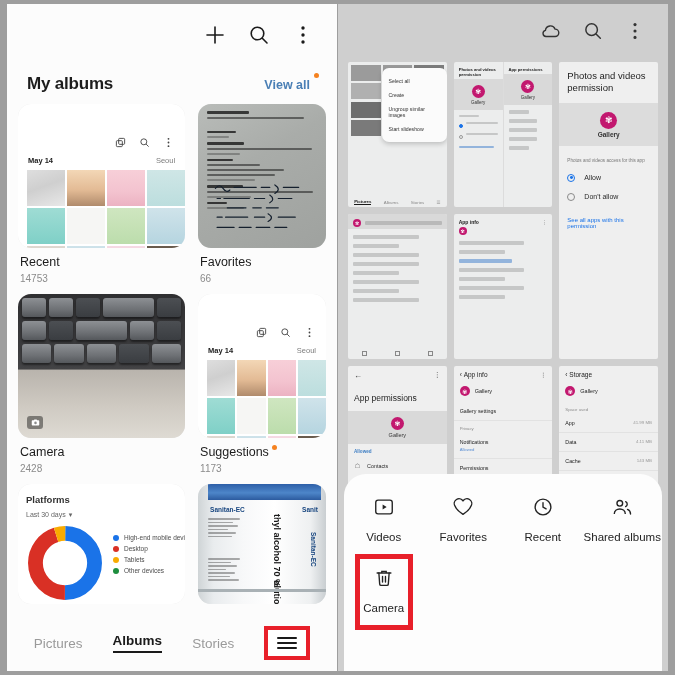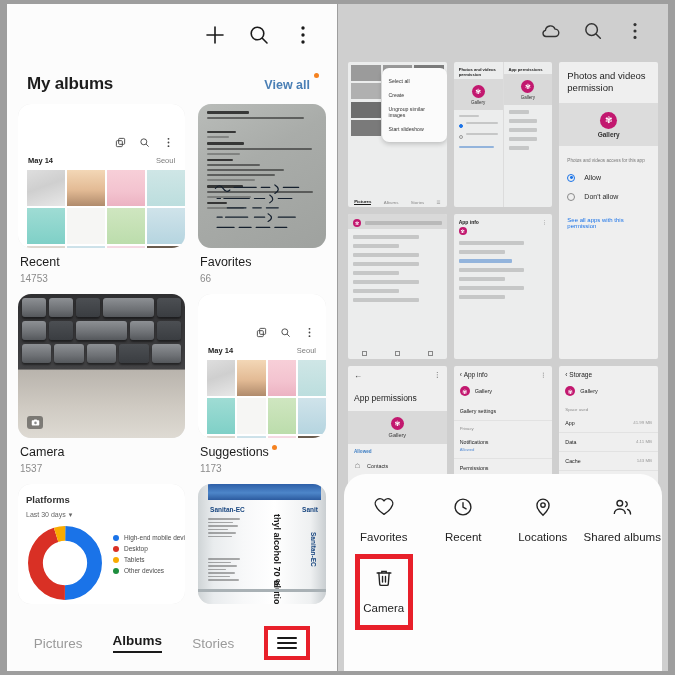--- a/index.html
+++ b/index.html
@@ -436,7 +436,7 @@
         <div class="album-name">
           <span>Camera</span>
         </div>
-        <div class="album-count">1537</div>
+        <div class="album-count">2428</div>
       </div>
 
       <div class="album">

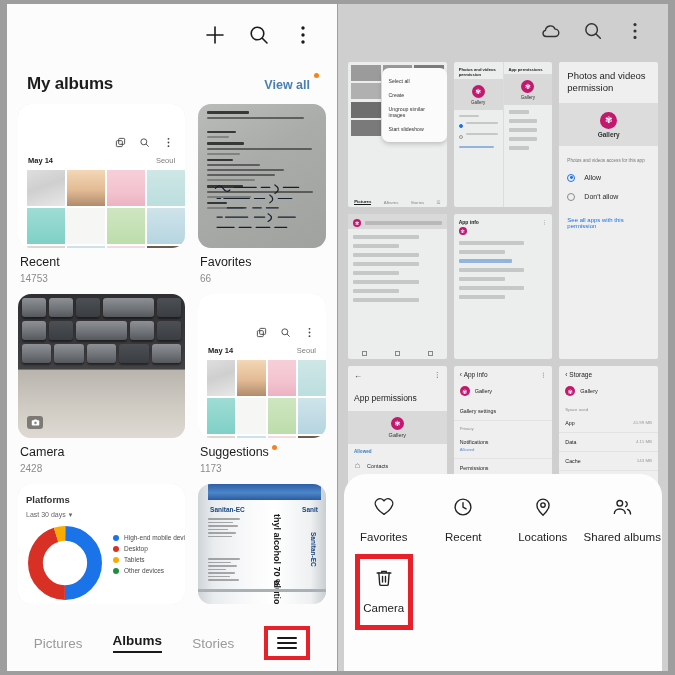--- a/index.html
+++ b/index.html
@@ -850,6 +850,14 @@
     <div class="sheet">
       <div class="sheet-grid">
 
+        <div class="sheet-cell">
+          <span>
+            <svg viewBox="0 0 24 24" fill="none" stroke="#232323" stroke-width="1.5">
+              <rect x="3" y="4.5" width="18" height="15" rx="2.5"></rect>
+                <path d="M10.5 9.2l4.4 2.8-4.4 2.8z" fill="#232323" stroke="none"></path>
+              </svg></span>
+          <span class="sheet-label">Videos</span>
+        </div>
 
         <div class="sheet-cell">
           <span>

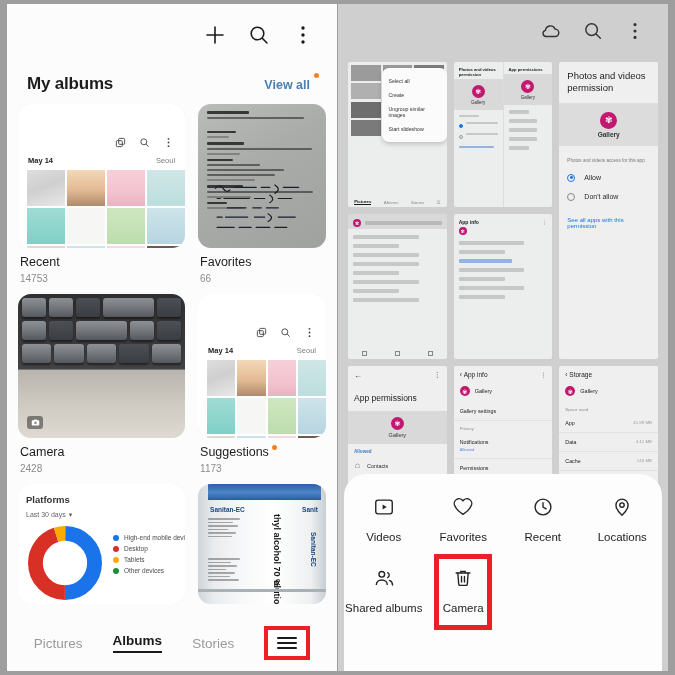--- a/index.html
+++ b/index.html
@@ -877,14 +877,6 @@
         </div>
 
 
-        <div class="sheet-cell">
-          <span>
-            <svg viewBox="0 0 24 24" fill="none" stroke="#232323" stroke-width="1.5">
-              <path d="M12 21s6.6-6.2 6.6-11A6.6 6.6 0 005.4 10c0 4.8 6.6 11 6.6 11z"></path>
-                <circle cx="12" cy="9.9" r="2.4"></circle>
-              </svg></span>
-          <span class="sheet-label">Locations</span>
-        </div>
 
         <div class="sheet-cell">
           <span>

